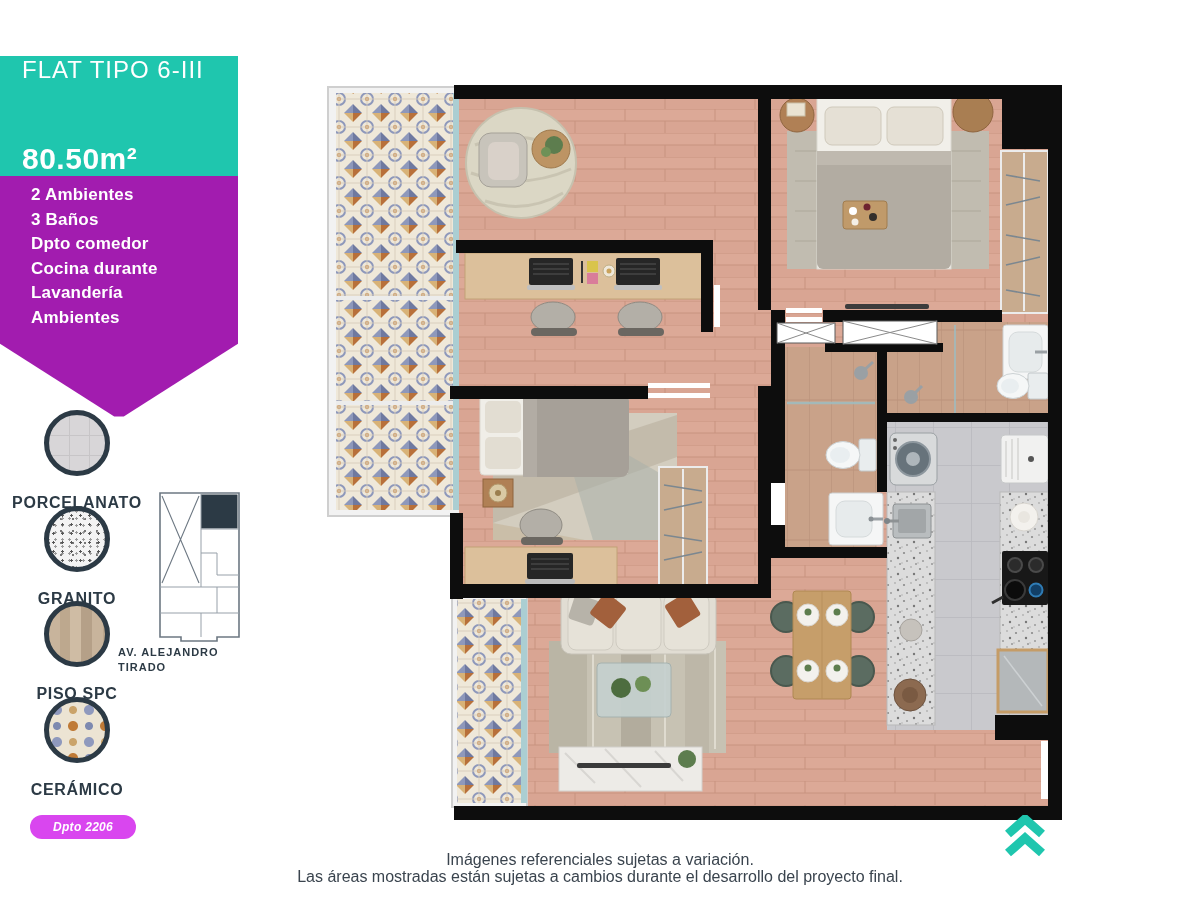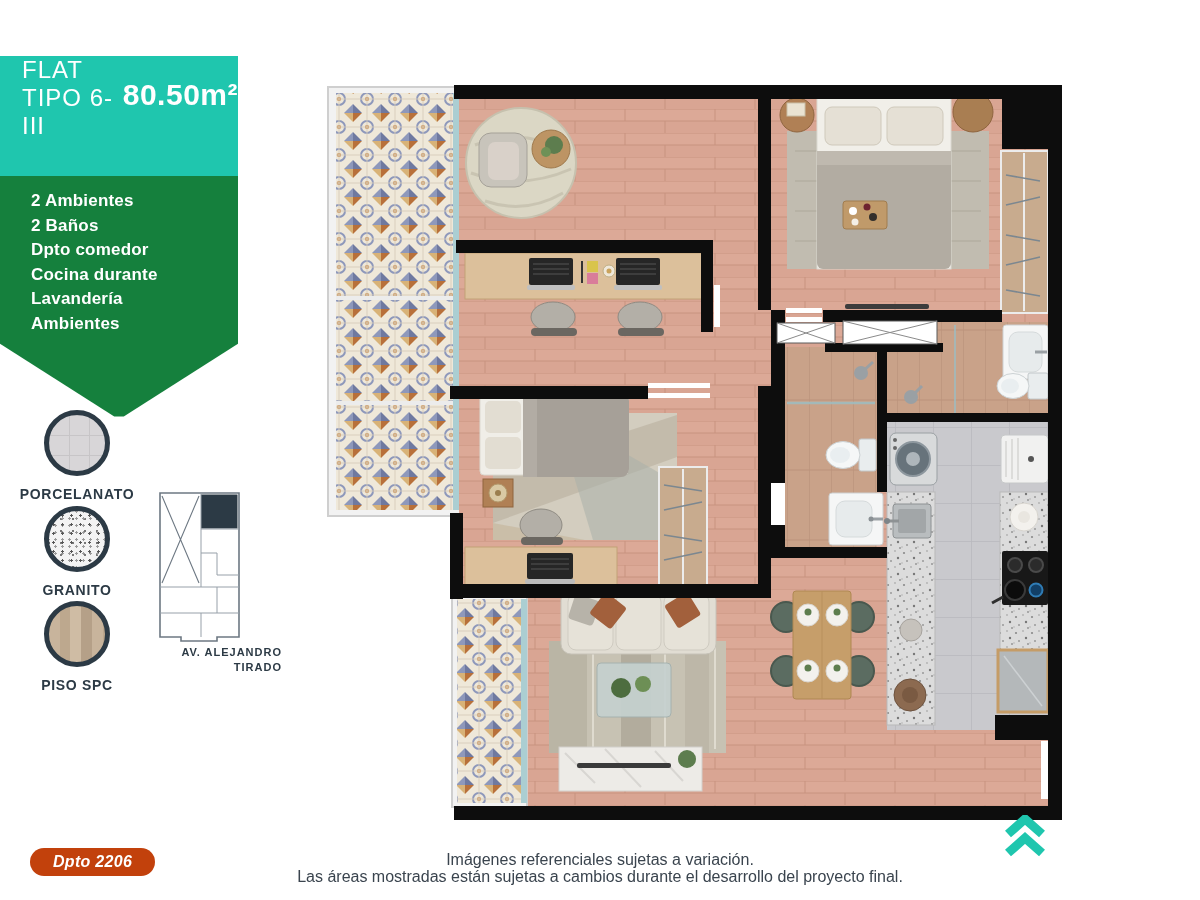--- a/index.html
+++ b/index.html
@@ -8,7 +8,7 @@
 
   
   .teal-header{position:absolute;left:0;top:56px;width:238px;height:120px;background:#1fc6ae;
-    color:#fff;display:flex;flex-direction:row;justify-content:flex-end;padding-left:22px;box-sizing:border-box;}
+    color:#fff;display:flex;flex-direction:column;justify-content:space-between;padding-left:22px;box-sizing:border-box;}
   .unit-type{font-size:24px;font-weight:500;letter-spacing:1px;}
   .unit-area{font-size:30px;font-weight:800;margin-top:22px;letter-spacing:.5px;}
 

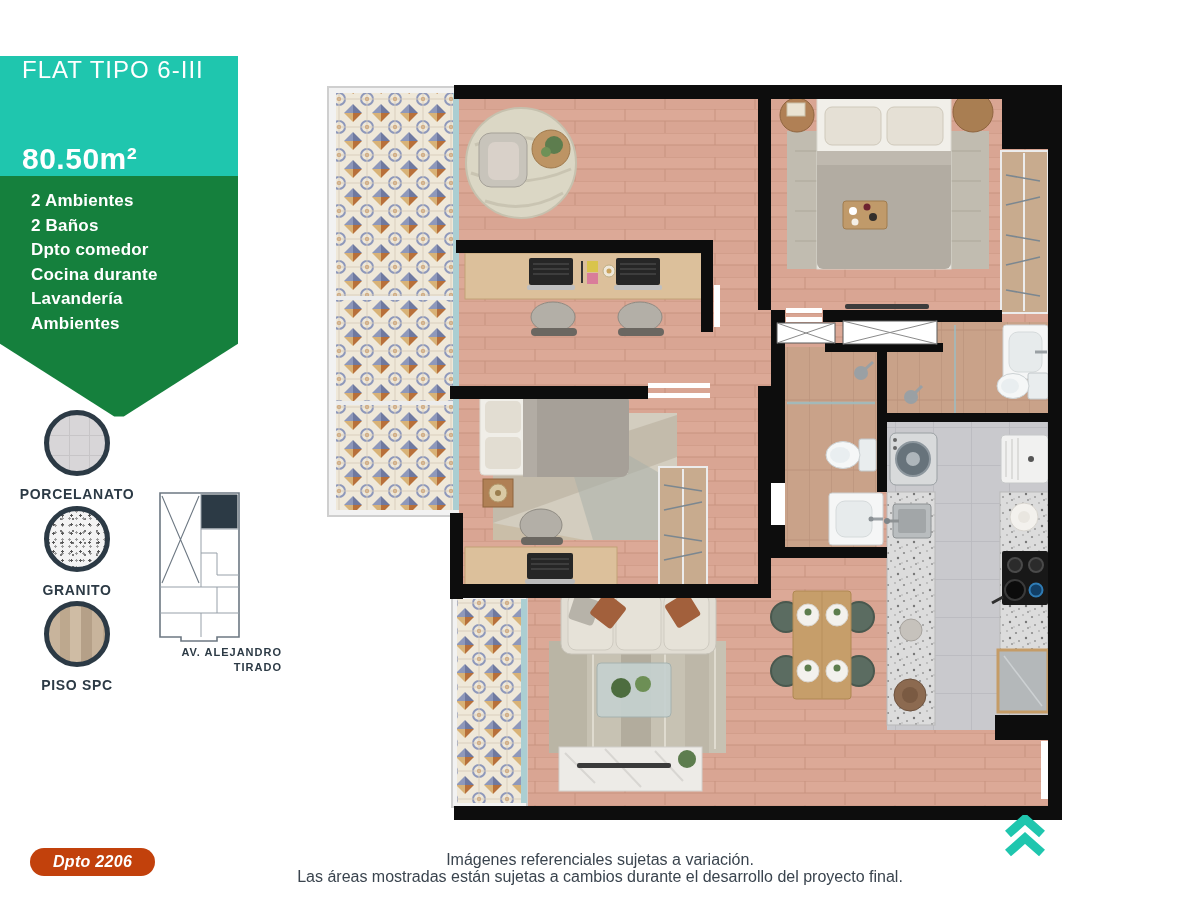--- a/index.html
+++ b/index.html
@@ -12,9 +12,9 @@
   .unit-type{font-size:24px;font-weight:500;letter-spacing:1px;}
   .unit-area{font-size:30px;font-weight:800;margin-top:22px;letter-spacing:.5px;}
 
-  .features-panel{position:absolute;left:0;top:176px;width:238px;height:243px;background:#15803d;
+  .features-panel{position:absolute;left:0;top:176px;width:238px;height:243px;background:#a21caf;
     clip-path:polygon(0 0,100% 0,100% 69%,52% 99%,48% 99%,0 69%);
-    color:#fff;box-sizing:border-box;padding:13px 0 0 31px;}
+    color:#fff;box-sizing:border-box;padding:7px 0 0 31px;}
   .features-panel ul{list-style:none;margin:0;padding:0;}
   .features-panel li{font-size:17px;font-weight:600;line-height:24.5px;letter-spacing:.2px;}
 

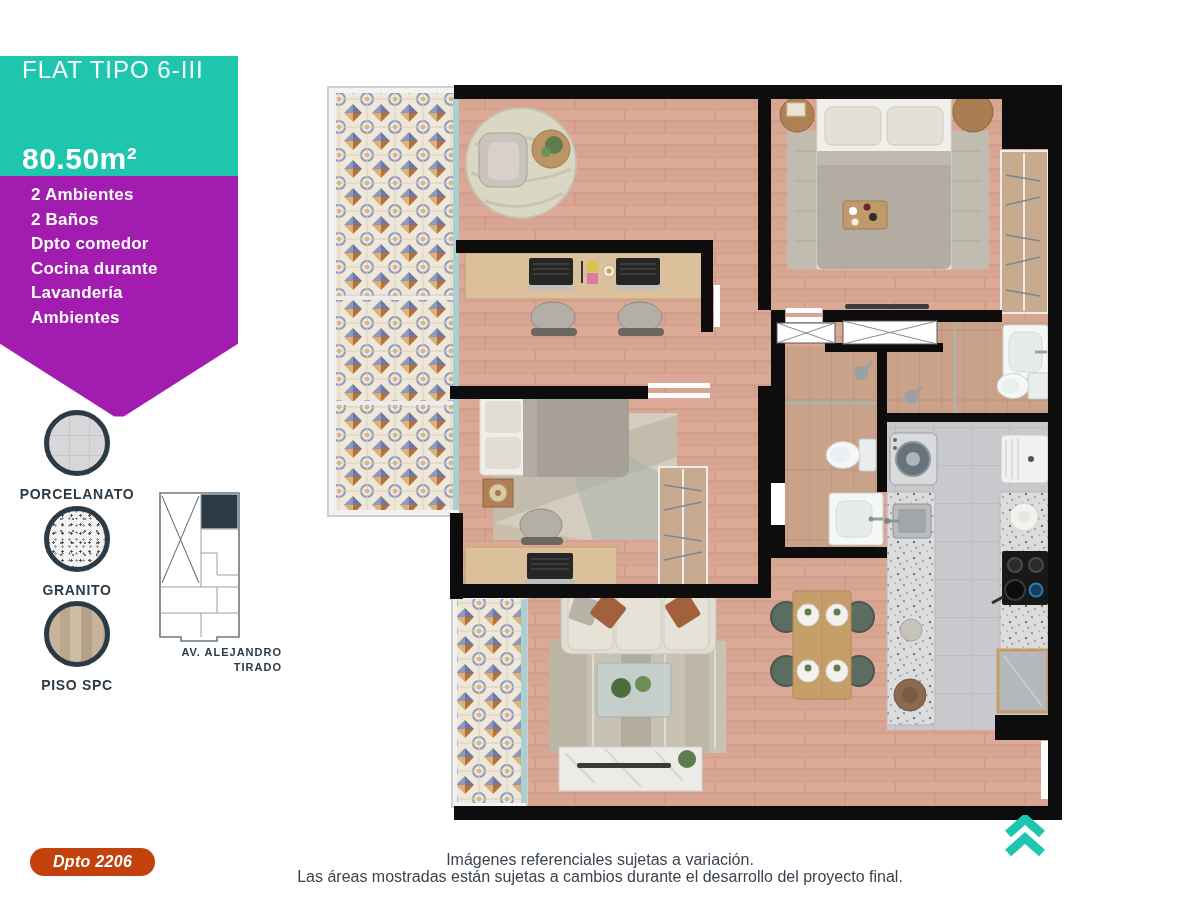--- a/index.html
+++ b/index.html
@@ -66,7 +66,7 @@
   <div class="features-panel">
     <ul>
       <li>2 Ambientes</li>
-      <li>2 Baños</li>
+      <li>3 Baños</li>
       <li>Dpto comedor</li>
       <li>Cocina durante</li>
       <li>Lavandería</li>

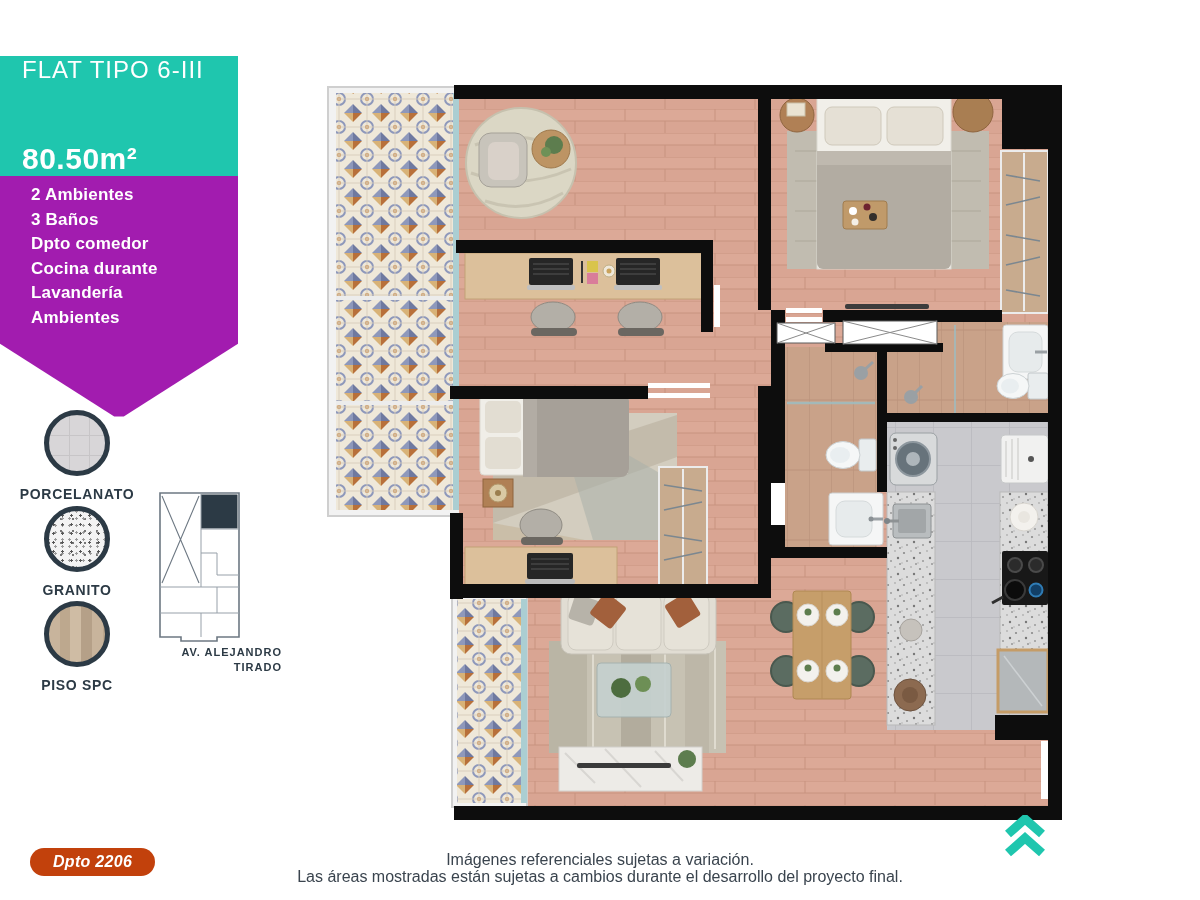--- a/index.html
+++ b/index.html
@@ -20,7 +20,7 @@
 
   .material{position:absolute;left:0;width:154px;text-align:center;}
   .swatch{width:56px;height:56px;border-radius:50%;border:5px solid #2c3a45;margin:0 auto;}
-  .swatch-label{margin-top:10px;font-size:14px;font-weight:700;letter-spacing:.7px;color:#2c3a45;}
+  .swatch-label{margin-top:18px;font-size:16px;font-weight:700;letter-spacing:.7px;color:#2c3a45;}
   .sw-porcelanato{background-color:#d8d6d8;
     background-image:linear-gradient(#c7c5c7 1px,transparent 1px),linear-gradient(90deg,#c7c5c7 1px,transparent 1px);
     background-size:20px 20px;}

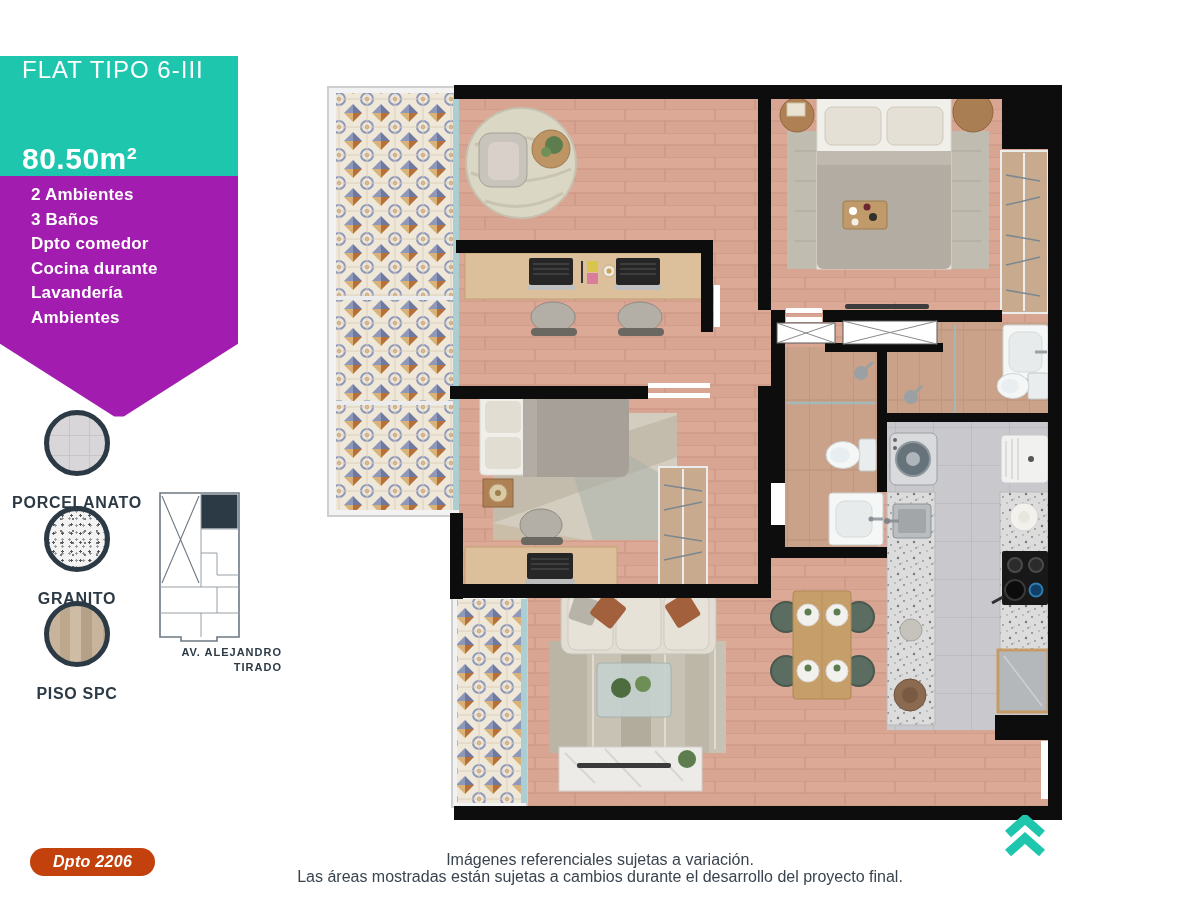--- a/index.html
+++ b/index.html
@@ -38,7 +38,7 @@
     background-size:32px 32px;}
 
   .keyplan{position:absolute;left:157px;top:491px;}
-  .keyplan-label{position:absolute;left:118px;top:645px;width:164px;text-align:right;
+  .keyplan-label{position:absolute;left:118px;top:645px;width:164px;text-align:left;
     font-size:11px;font-weight:700;letter-spacing:1px;line-height:15px;color:#2c3a45;}
 
   .unit-badge{position:absolute;left:30px;top:848px;background:#c2410c;color:#fff;

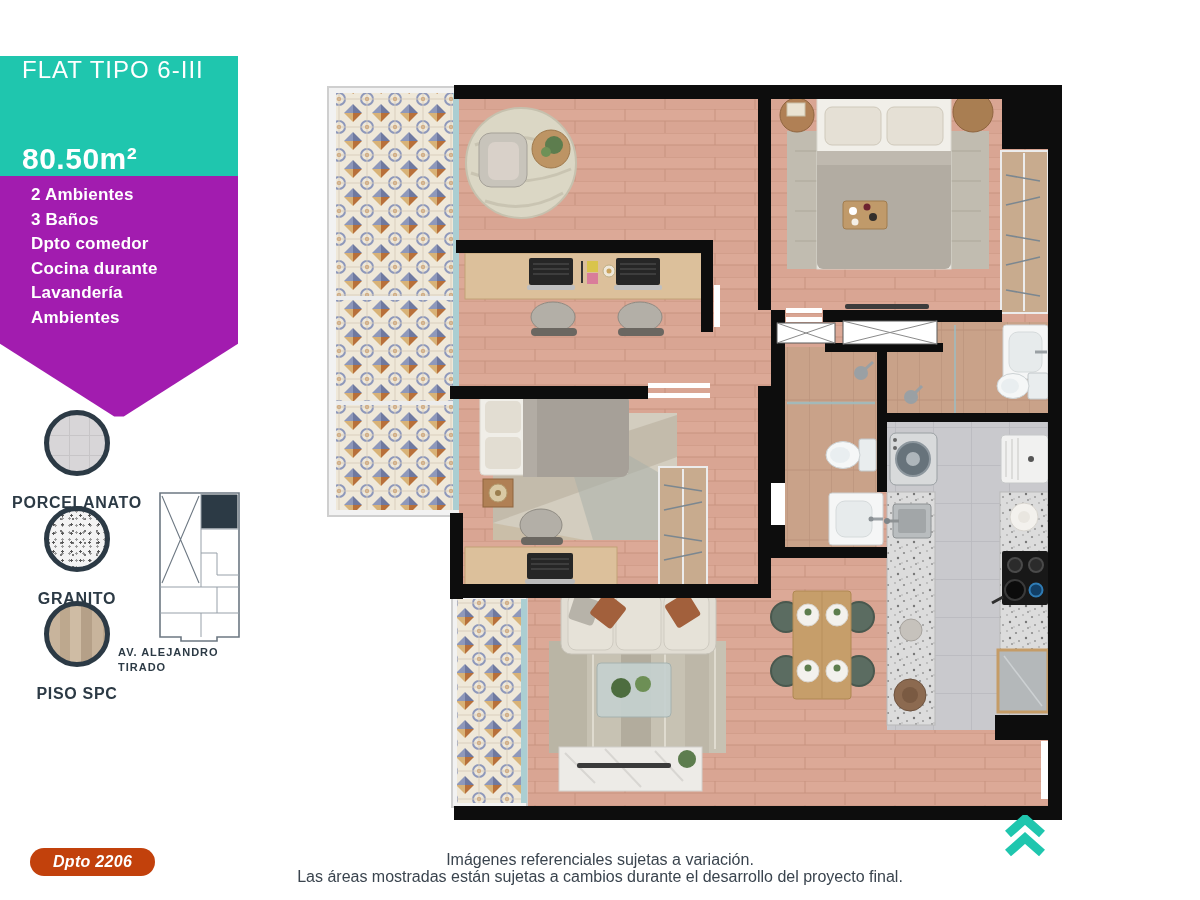--- a/index.html
+++ b/index.html
@@ -85,6 +85,10 @@
   <div class="material" style="top:506px">
     <div class="swatch sw-granito"></div>
     <div class="swatch-label">GRANITO</div>
+  </div>
+  <div class="material" style="top:697px">
+    <div class="swatch sw-ceramico"></div>
+    <div class="swatch-label">CERÁMICO</div>
   </div>
 
   <div class="keyplan">

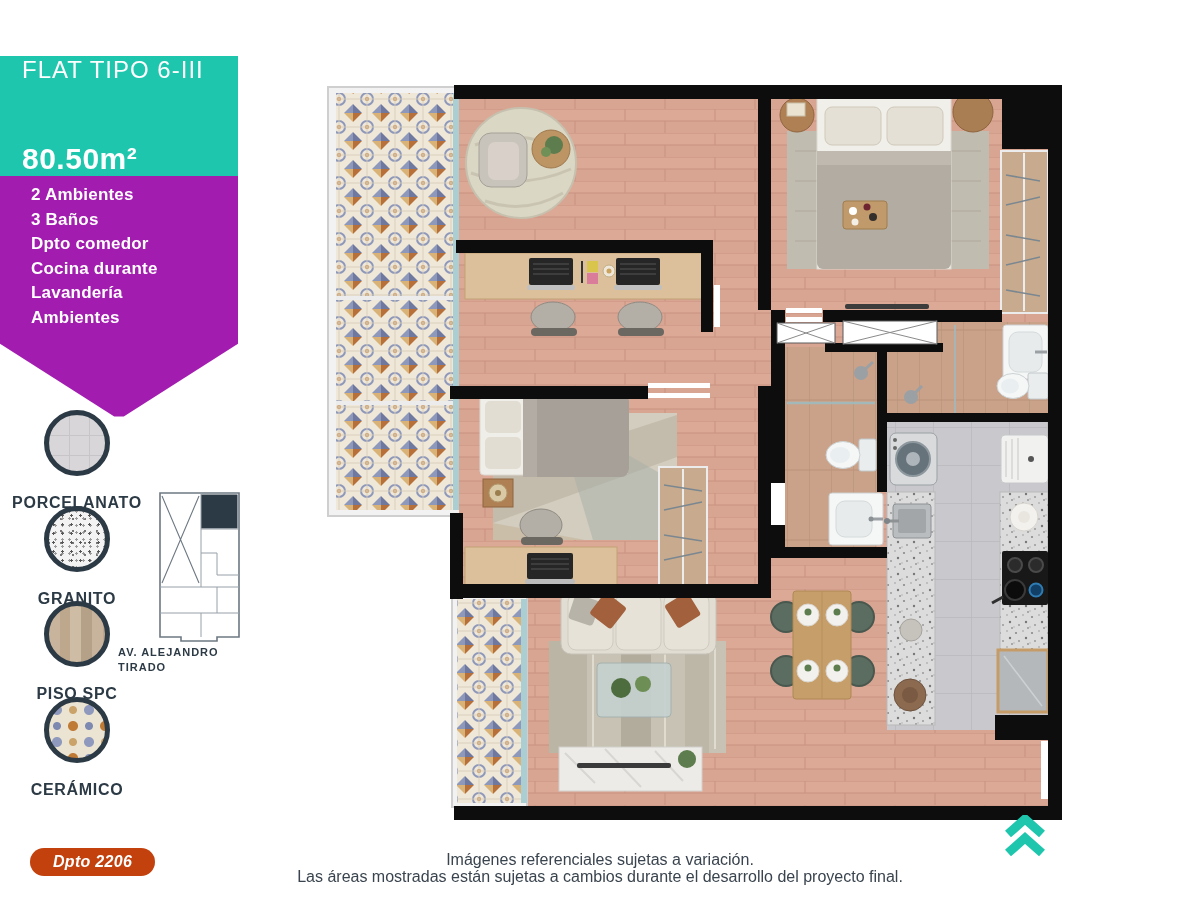--- a/index.html
+++ b/index.html
@@ -41,8 +41,8 @@
   .keyplan-label{position:absolute;left:118px;top:645px;width:164px;text-align:left;
     font-size:11px;font-weight:700;letter-spacing:1px;line-height:15px;color:#2c3a45;}
 
-  .unit-badge{position:absolute;left:30px;top:848px;background:#c2410c;color:#fff;
-    border-radius:999px;padding:5px 23px;font-size:16px;font-weight:700;font-style:italic;letter-spacing:.3px;}
+  .unit-badge{position:absolute;left:30px;top:815px;background:#d946ef;color:#fff;
+    border-radius:999px;padding:5px 23px;font-size:12px;font-weight:700;font-style:italic;letter-spacing:.3px;}
 
   
   .plan{position:absolute;left:325px;top:85px;width:737px;height:735px;}

